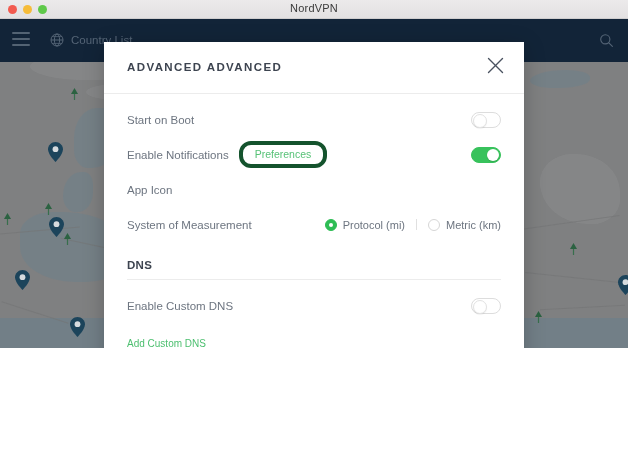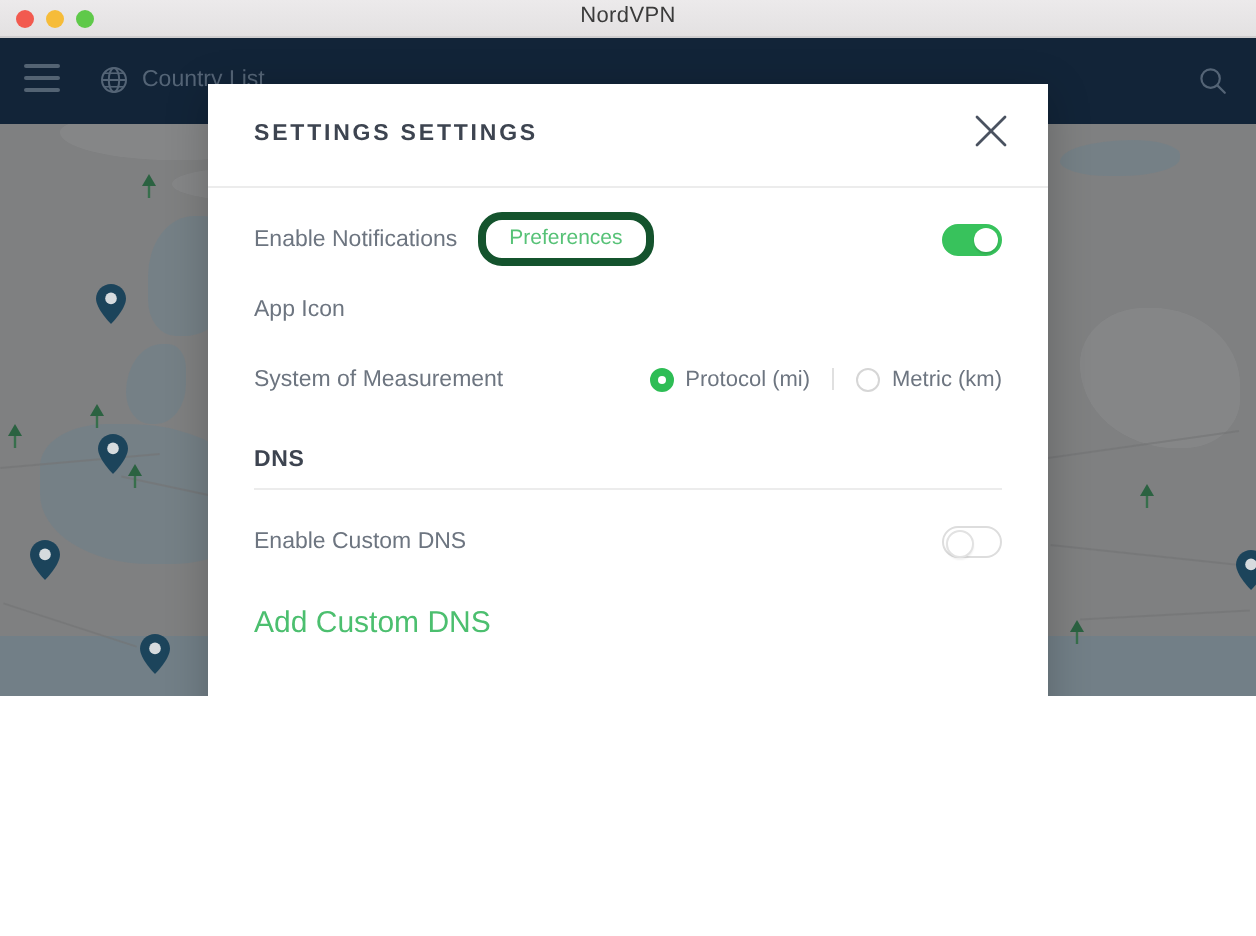--- a/index.html
+++ b/index.html
@@ -473,7 +473,7 @@
   <div class="modal">
 
     <div class="modal-header">
-      <div class="modal-title">SETTINGS SETTINGS</div>
+      <div class="modal-title">ADVANCED ADVANCED</div>
       <div class="modal-close">
         <svg width="17" height="17" viewBox="0 0 17 17">
           <line x1="1.5" y1="1.5" x2="15.5" y2="15.5" stroke="#4a5260" stroke-width="1.4" stroke-linecap="round"></line>

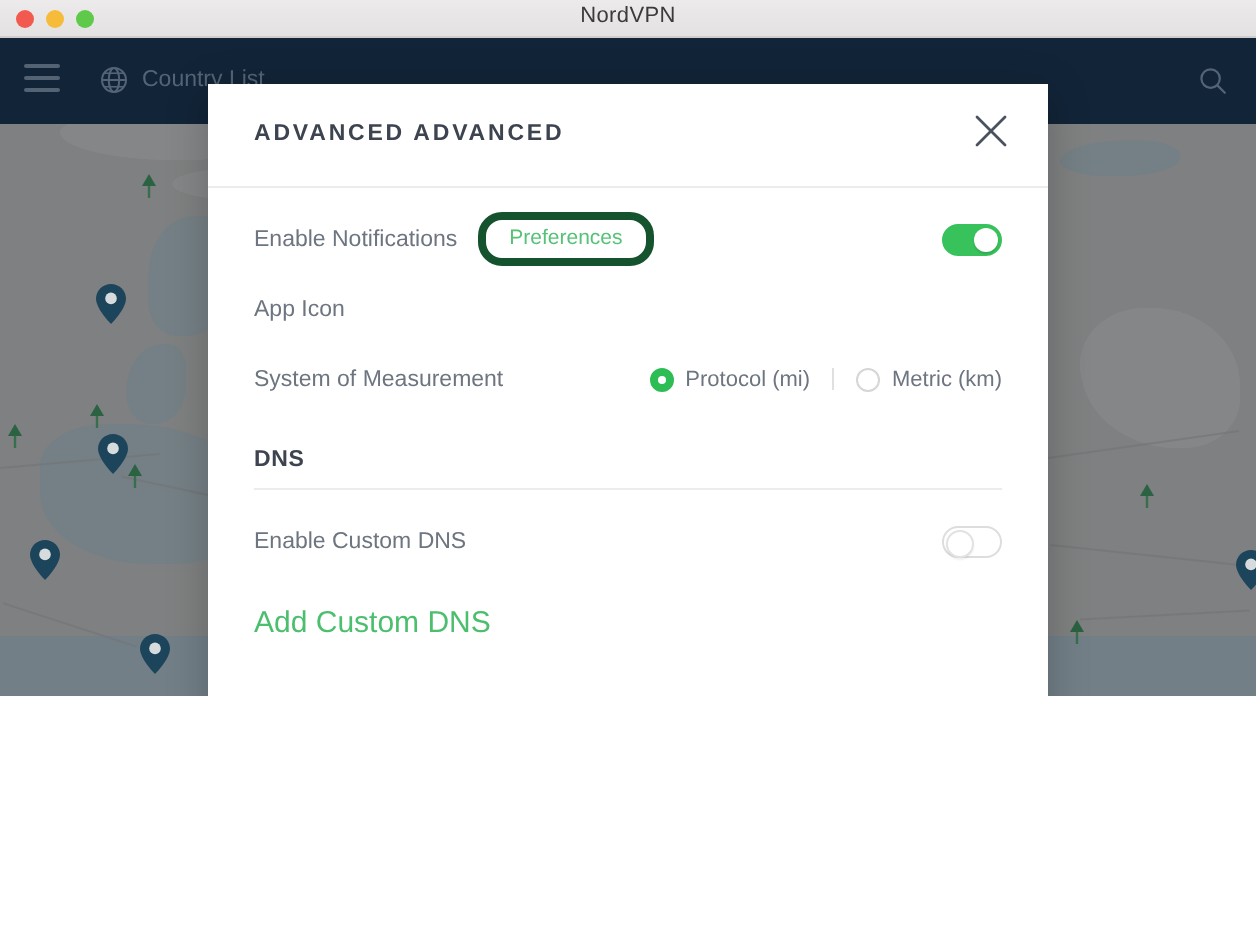--- a/index.html
+++ b/index.html
@@ -487,6 +487,12 @@
       <div class="spacer-8"></div>
 
       
+      <div class="row">
+        <span class="row-label">Start on Boot</span>
+        <div class="row-right">
+          <div class="toggle off"></div>
+        </div>
+      </div>
 
       
       <div class="row">

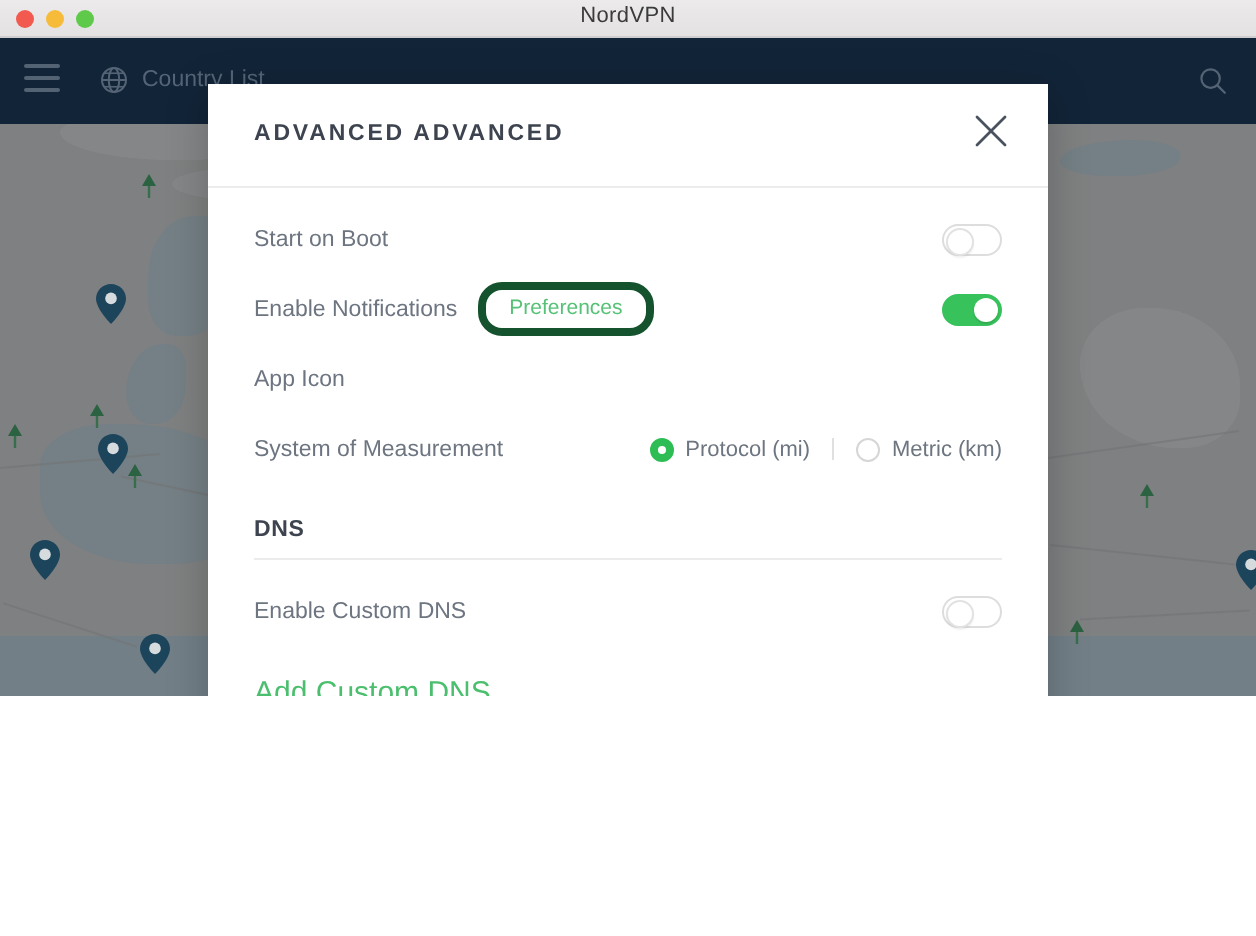--- a/index.html
+++ b/index.html
@@ -316,7 +316,7 @@
   .link {
     display: inline-block;
     margin-top: 15px;
-    font-size: 15px;
+    font-size: 10px;
     color: #4cbf6f;
     cursor: pointer;
   }

